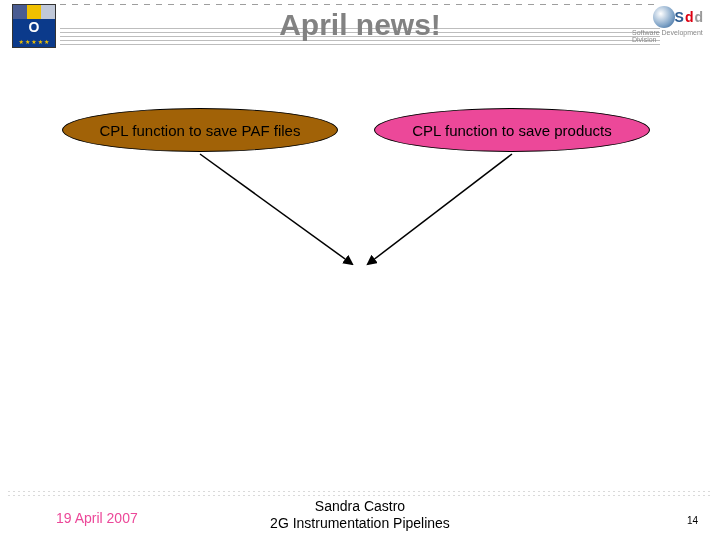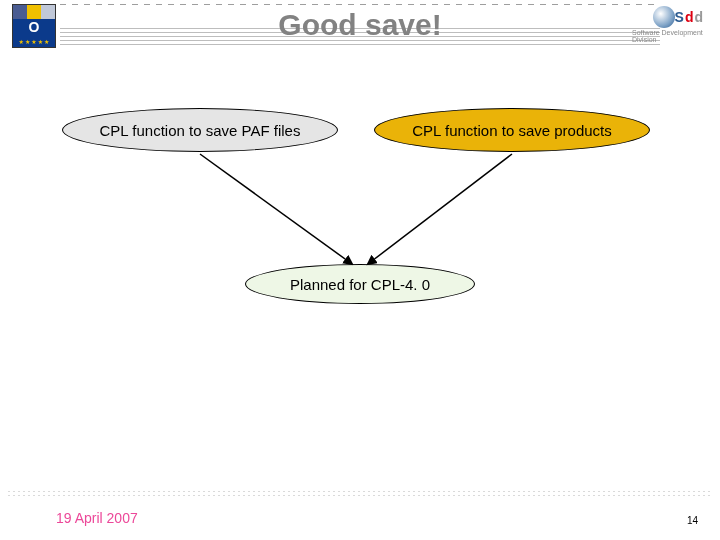--- a/index.html
+++ b/index.html
@@ -86,7 +86,7 @@
       <div class="logo-right-sub">Software Development Division</div>
     </div>
 
-    <div class="title">Good save!</div>
+    <div class="title">April news!</div>
   </div>
 
   <div class="ellipse left">

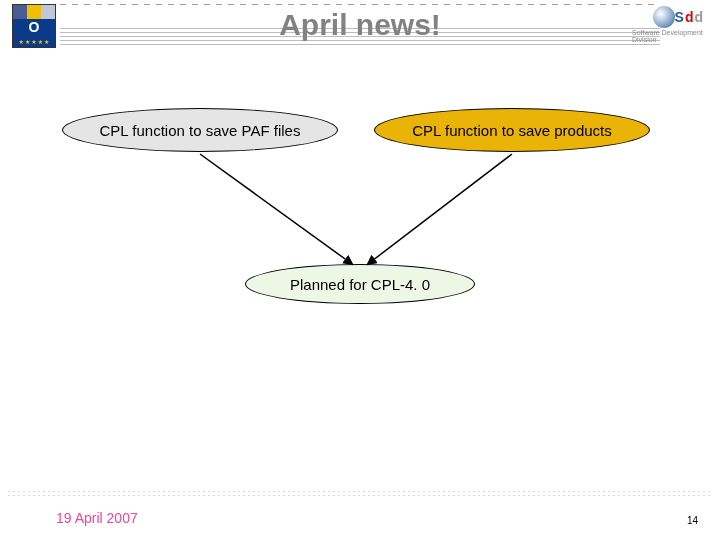--- a/index.html
+++ b/index.html
@@ -45,7 +45,7 @@
 
   
   .ellipse { position: absolute; border-radius: 50%; border: 1.5px solid #000; display: flex; align-items: center; justify-content: center; font-size: 15px; color: #000; }
-  .ellipse.left  { top: 108px; left: 62px; width: 276px; height: 44px; background: #e5e5e5; }
+  .ellipse.left  { top: 108px; left: 62px; width: 276px; height: 44px; background: #a16207; }
   .ellipse.right { top: 108px; left: 374px; width: 276px; height: 44px; background: #eab308; }
   .ellipse.bottom { top: 264px; left: 245px; width: 230px; height: 40px; background: #eef7e6; }
 

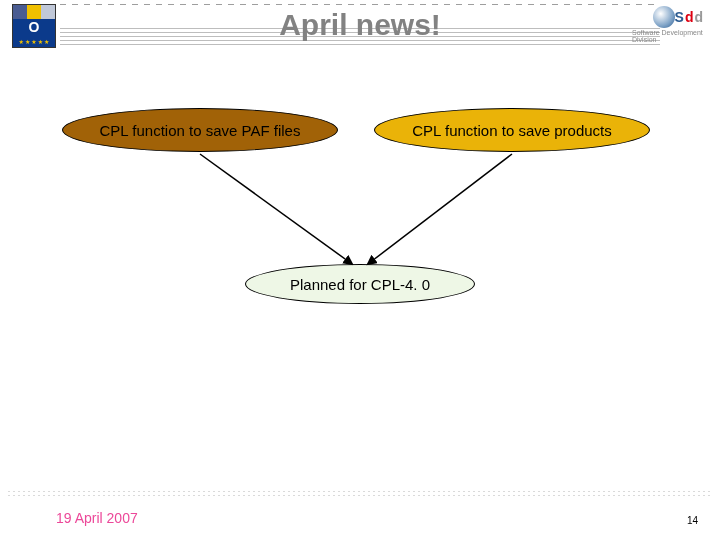--- a/index.html
+++ b/index.html
@@ -46,7 +46,7 @@
   
   .ellipse { position: absolute; border-radius: 50%; border: 1.5px solid #000; display: flex; align-items: center; justify-content: center; font-size: 15px; color: #000; }
   .ellipse.left  { top: 108px; left: 62px; width: 276px; height: 44px; background: #a16207; }
-  .ellipse.right { top: 108px; left: 374px; width: 276px; height: 44px; background: #eab308; }
+  .ellipse.right { top: 108px; left: 374px; width: 276px; height: 44px; background: #ec4899; }
   .ellipse.bottom { top: 264px; left: 245px; width: 230px; height: 40px; background: #eef7e6; }
 
   .arrows { position: absolute; top: 104px; left: 60px; width: 600px; height: 200px; pointer-events: none; }

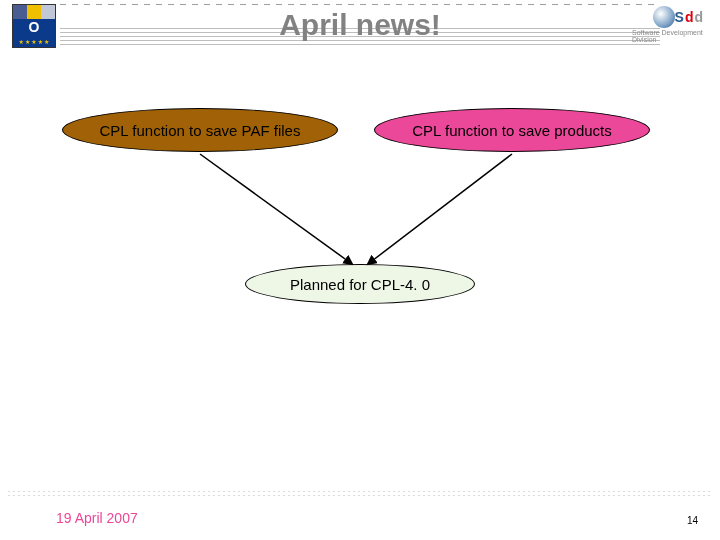--- a/index.html
+++ b/index.html
@@ -95,9 +95,6 @@
   <div class="ellipse right">
     <span>CPL function to save products</span>
   </div>
-  <div class="ellipse bottom">
-    <span>Planned for CPL-4. 0</span>
-  </div>
 
   <svg class="arrows" viewBox="0 0 600 200">
     <defs>

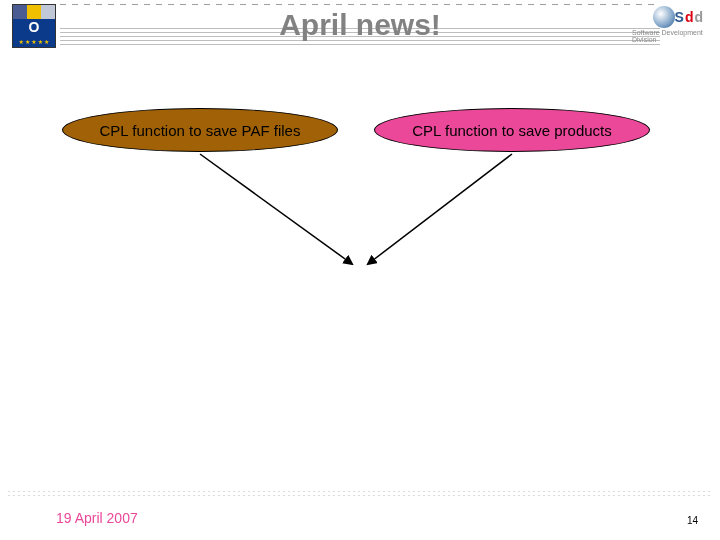--- a/index.html
+++ b/index.html
@@ -109,6 +109,10 @@
   <div class="footer-dashes-a"></div>
   <div class="footer-dashes-b"></div>
   <div class="footer-date">19 April 2007</div>
+  <div class="footer-center">
+    <div>Sandra Castro</div>
+    <div>2G Instrumentation Pipelines</div>
+  </div>
   <div class="footer-page">14</div>
 
 </div>

